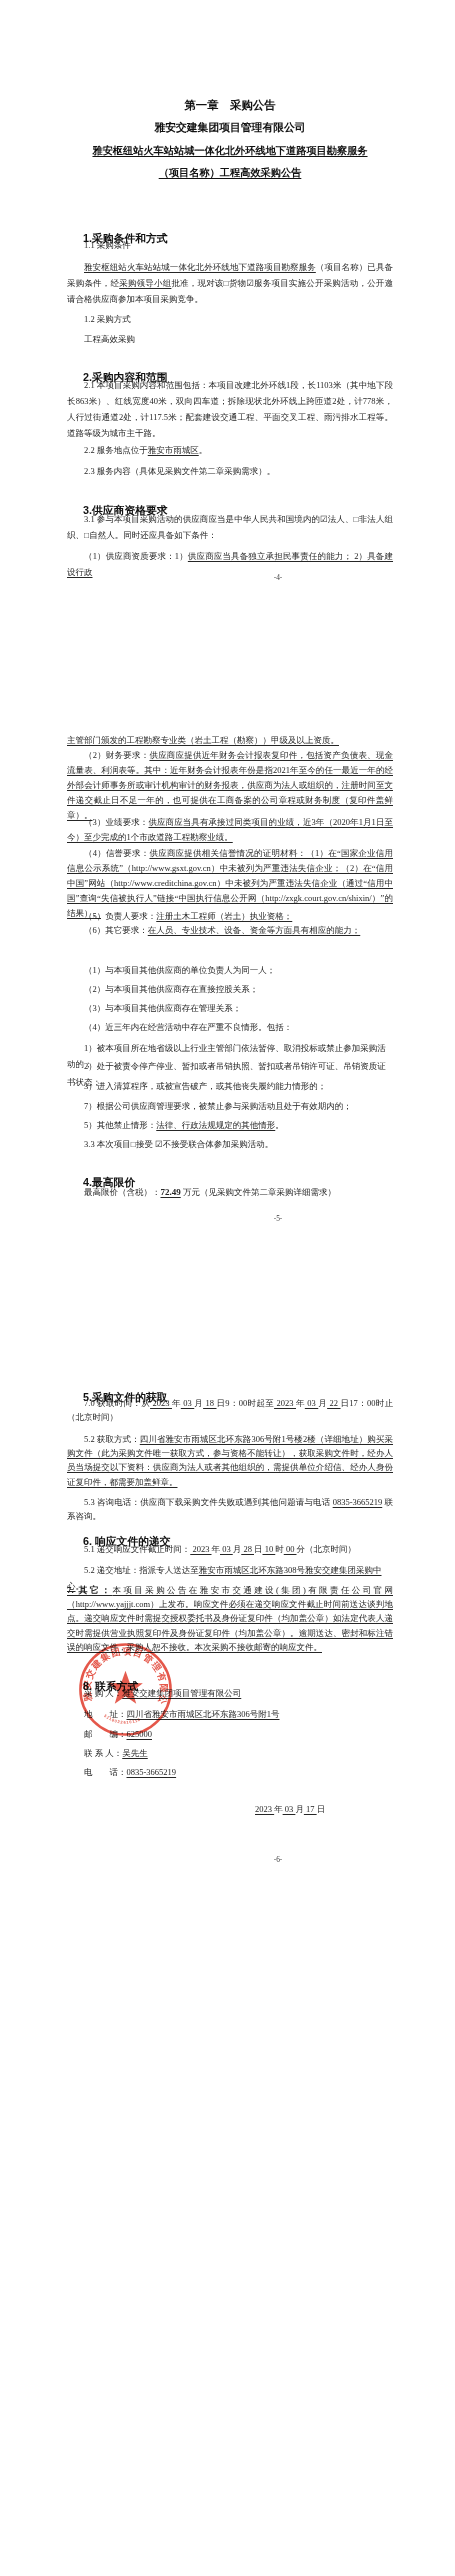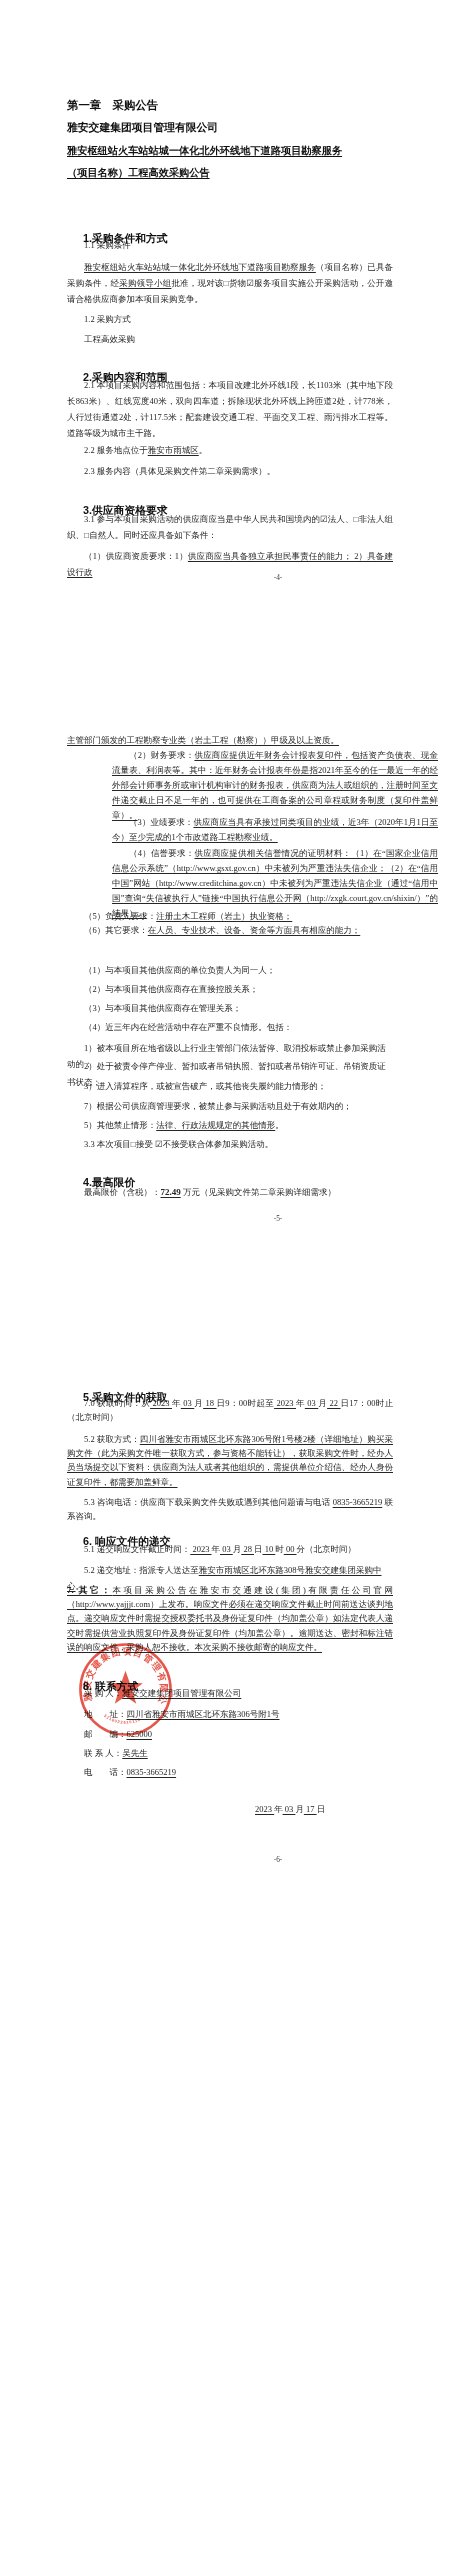--- a/index.html
+++ b/index.html
@@ -15,7 +15,7 @@
   .mid{line-height:15px;margin-left:45px;}
   .tight{line-height:14.2px;}
   .ind{text-indent:2em;}
-  .center{text-align:left;}
+  .center{text-align:center;}
   .chapter{font-family:"Liberation Sans","DejaVu Sans",sans-serif;font-weight:bold;font-size:11.4px;color:#111;}
   .company{font-family:"Liberation Sans","DejaVu Sans",sans-serif;font-weight:bold;font-size:10.8px;color:#111;}
   .doctitle{font-family:"Liberation Sans","DejaVu Sans",sans-serif;font-weight:bold;font-size:10.2px;color:#111;}

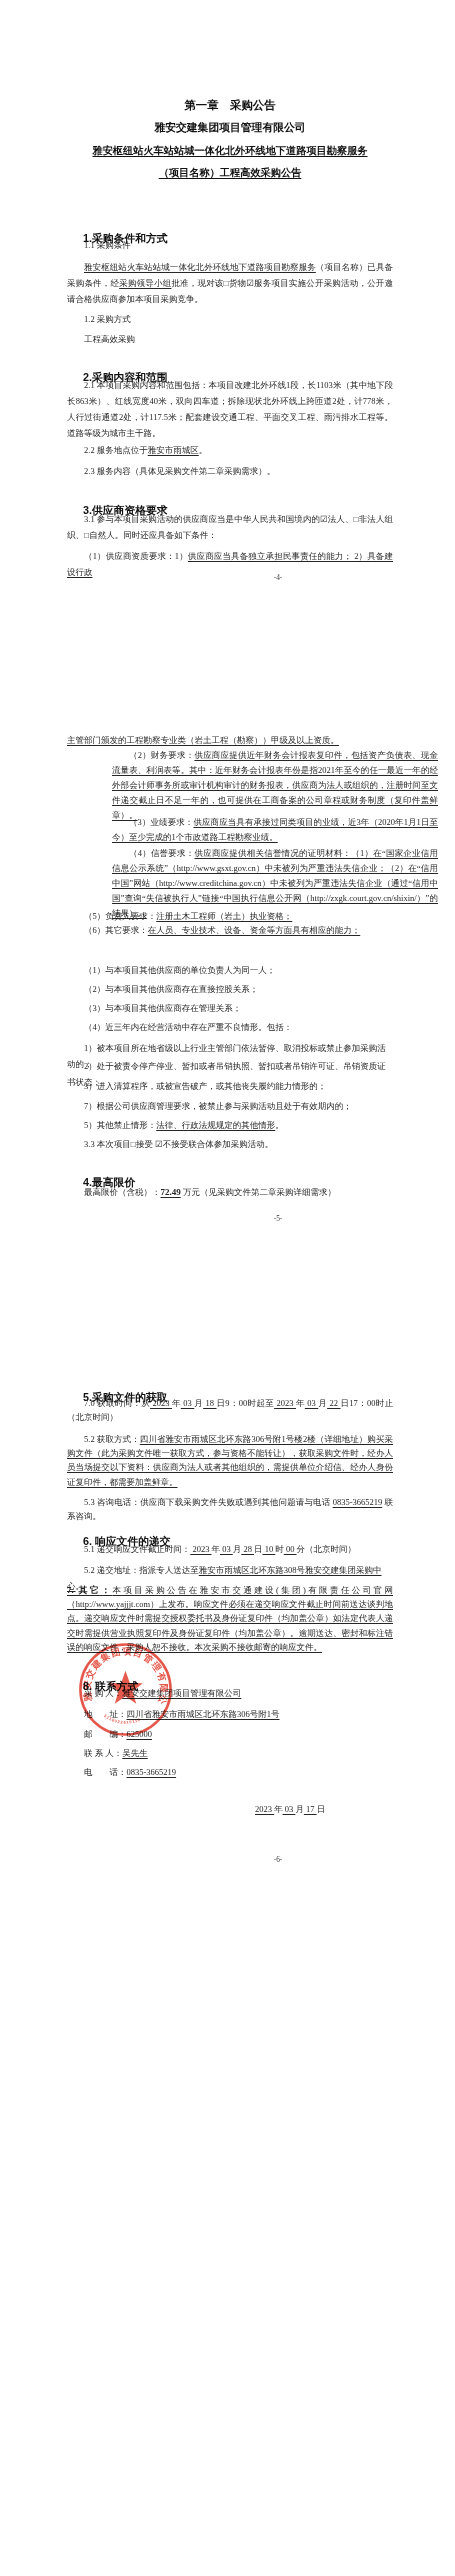--- a/index.html
+++ b/index.html
@@ -12,7 +12,7 @@
   .content{position:absolute;left:67px;top:0;width:326px;height:2576px;}
   .line{position:absolute;left:0;width:100%;line-height:16px;font-size:8.5px;}
   .para{text-align:justify;}
-  .mid{line-height:15px;margin-left:45px;}
+  .mid{line-height:15px;}
   .tight{line-height:14.2px;}
   .ind{text-indent:2em;}
   .center{text-align:center;}

